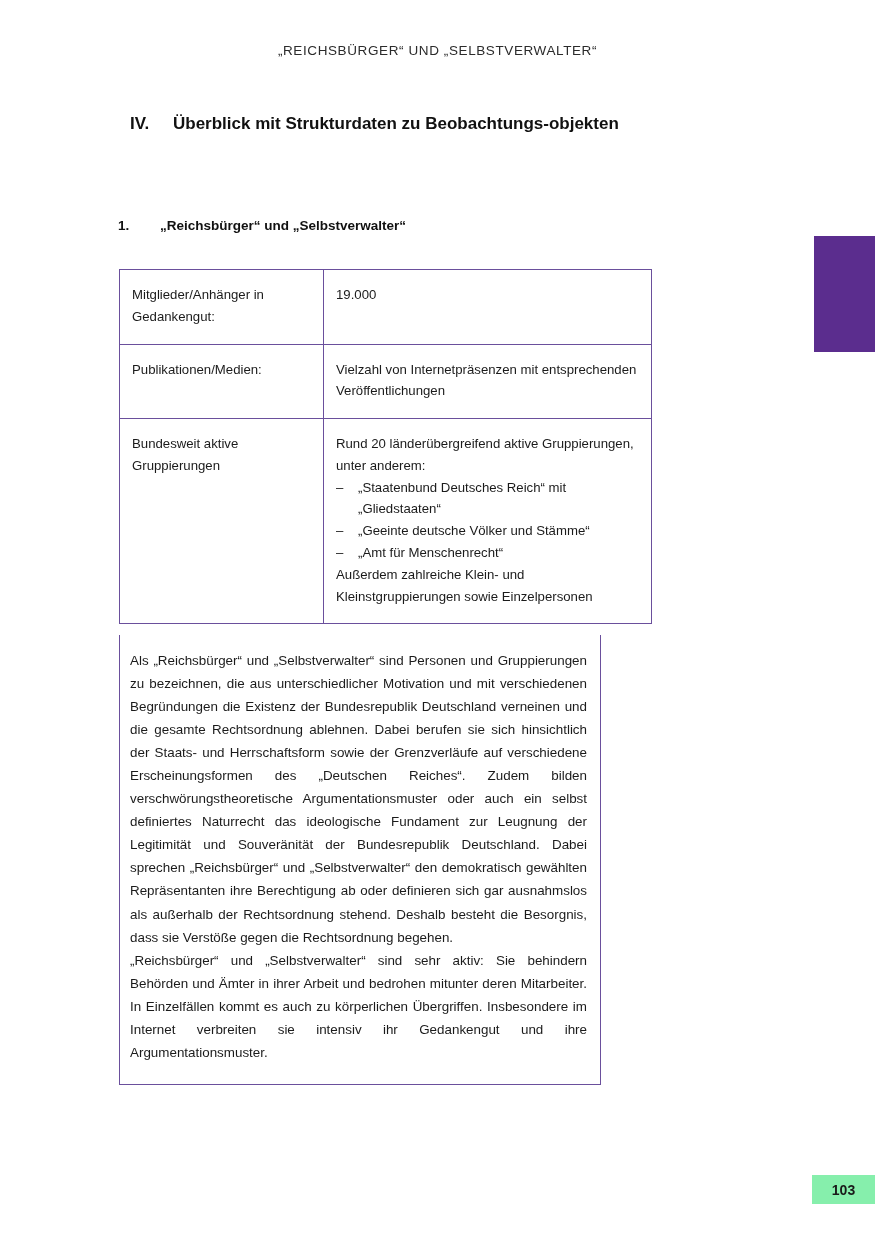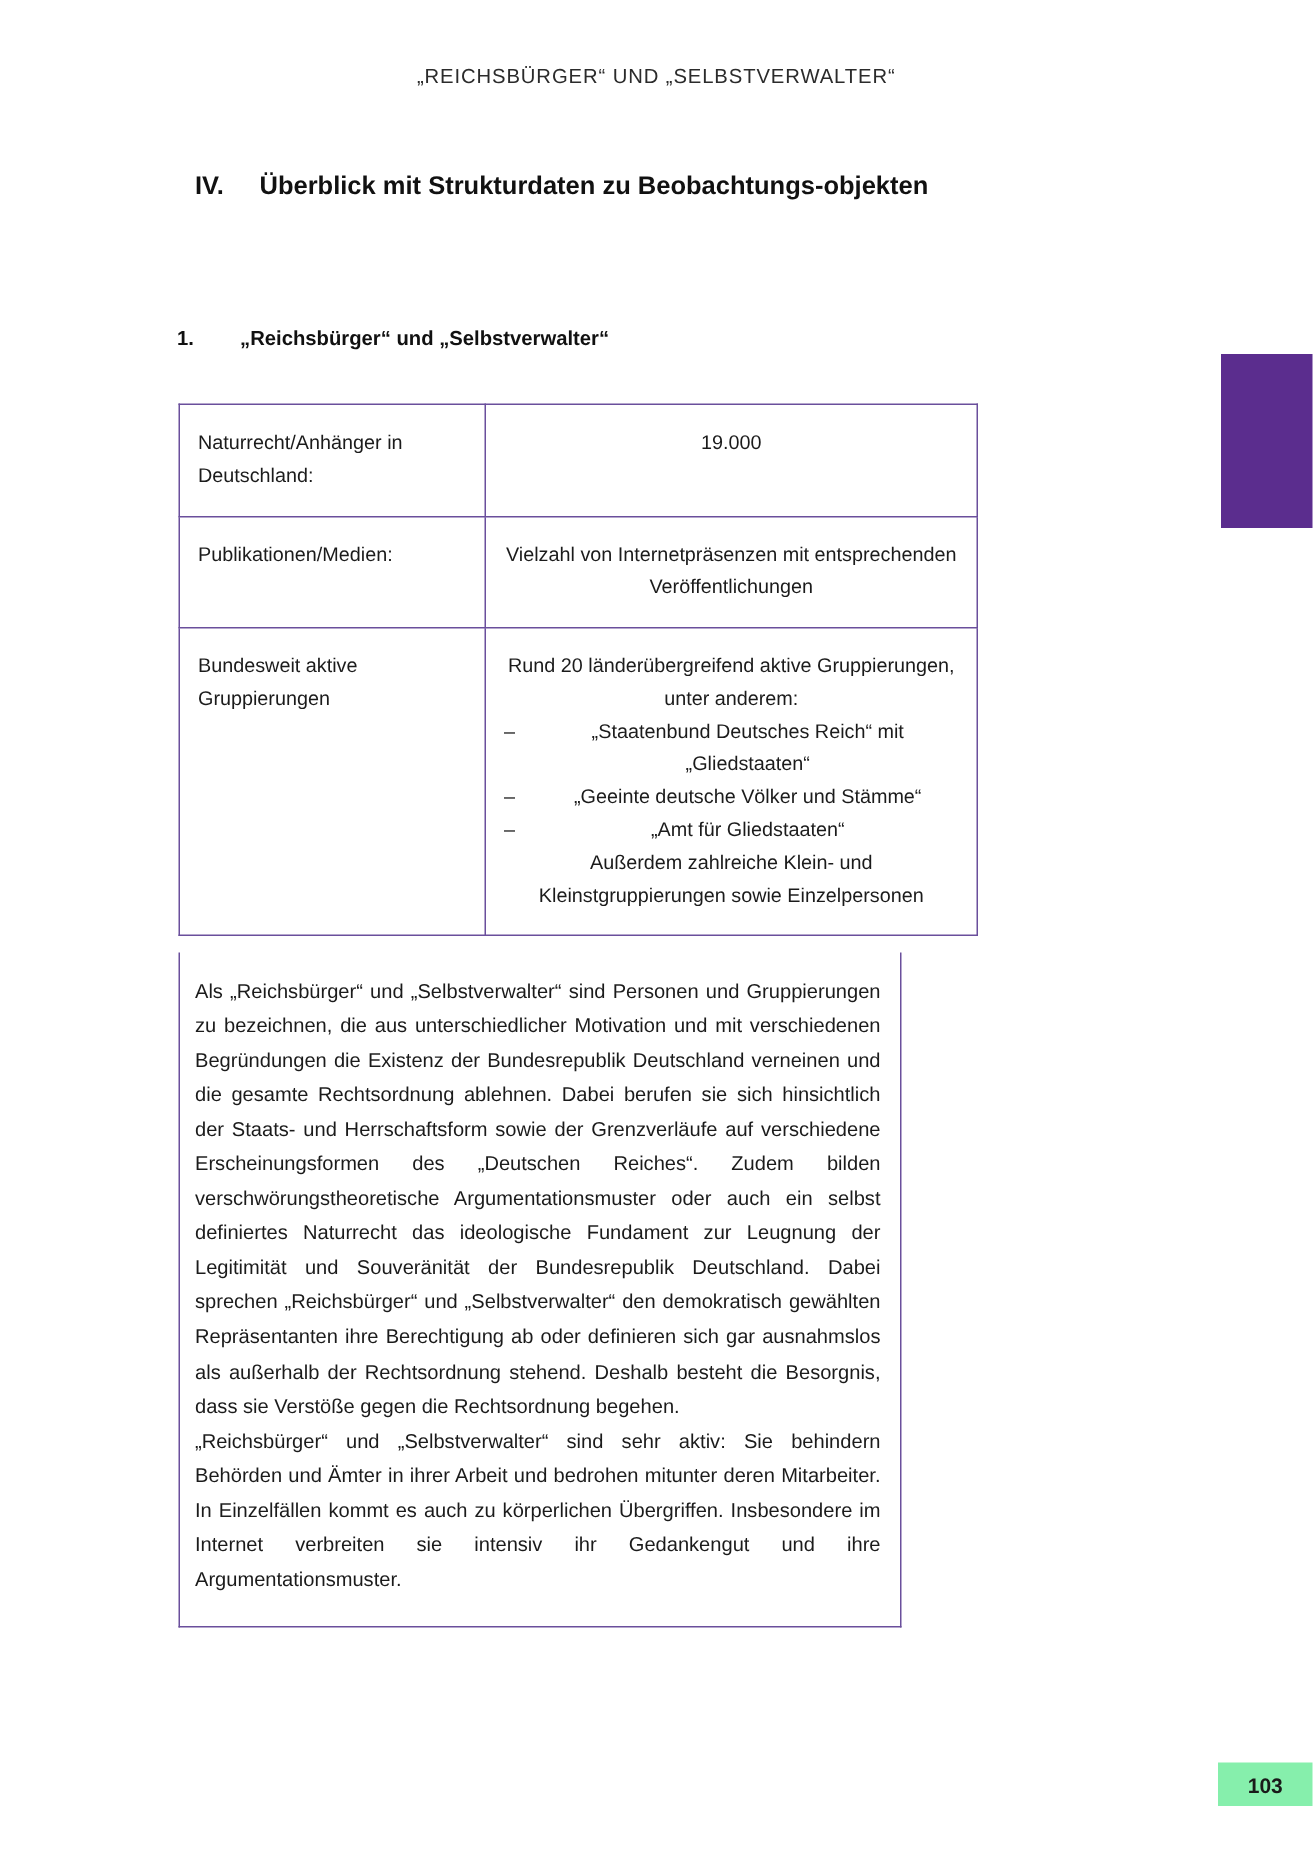--- a/index.html
+++ b/index.html
@@ -178,7 +178,7 @@
   <table class="data-table">
     <tbody>
       <tr>
-        <td class="label-cell">Naturrecht/Anhänger in Deutschland:</td>
+        <td class="label-cell">Mitglieder/Anhänger in Gedankengut:</td>
         <td class="value-cell">19.000</td>
       </tr>
       <tr>

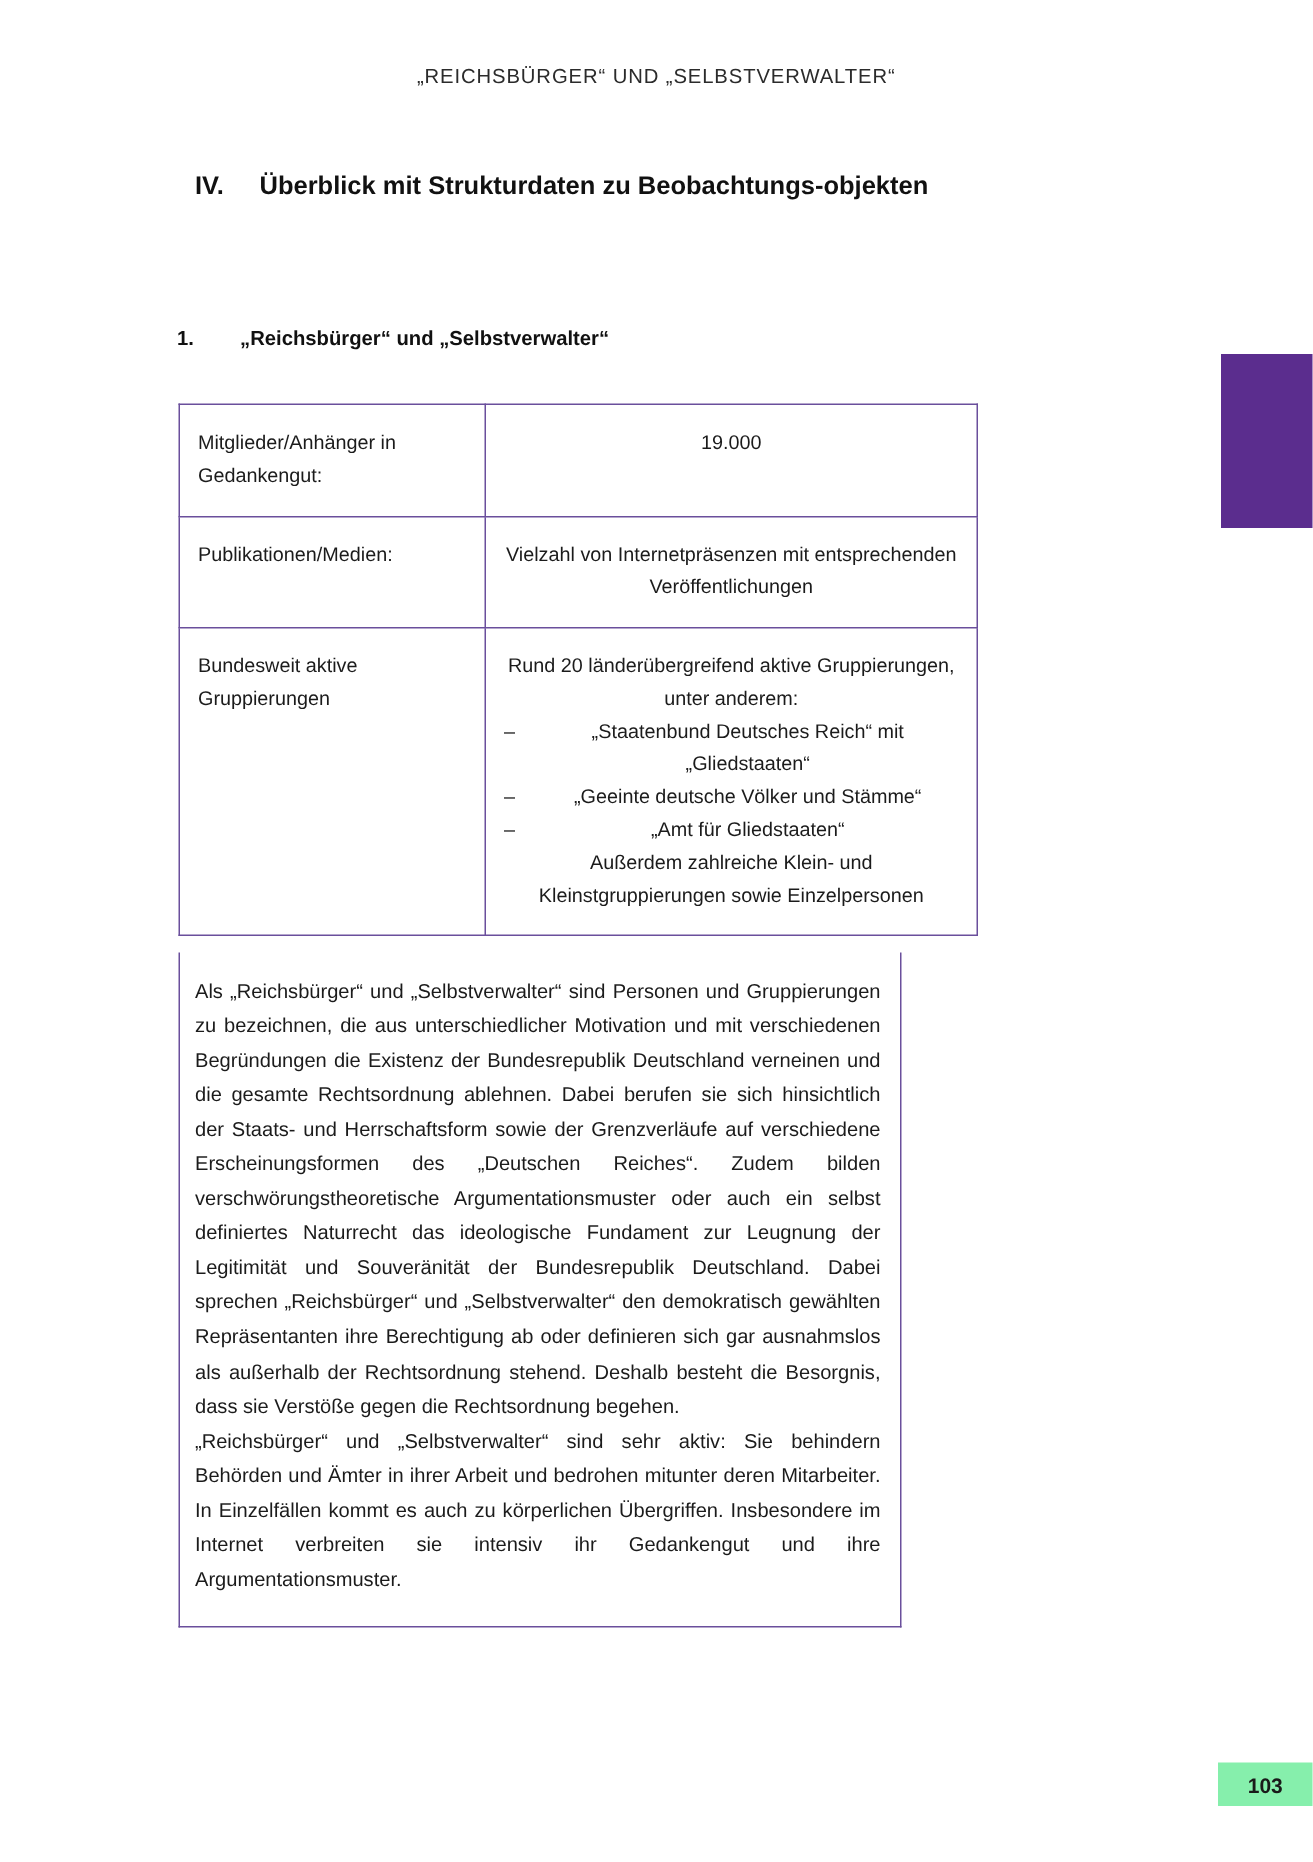--- a/index.html
+++ b/index.html
@@ -118,7 +118,6 @@
   }
   .data-table td.value-cell {
     width: 303px;
-    text-align: center;
   }
   .bullet-list {
     margin: 0;

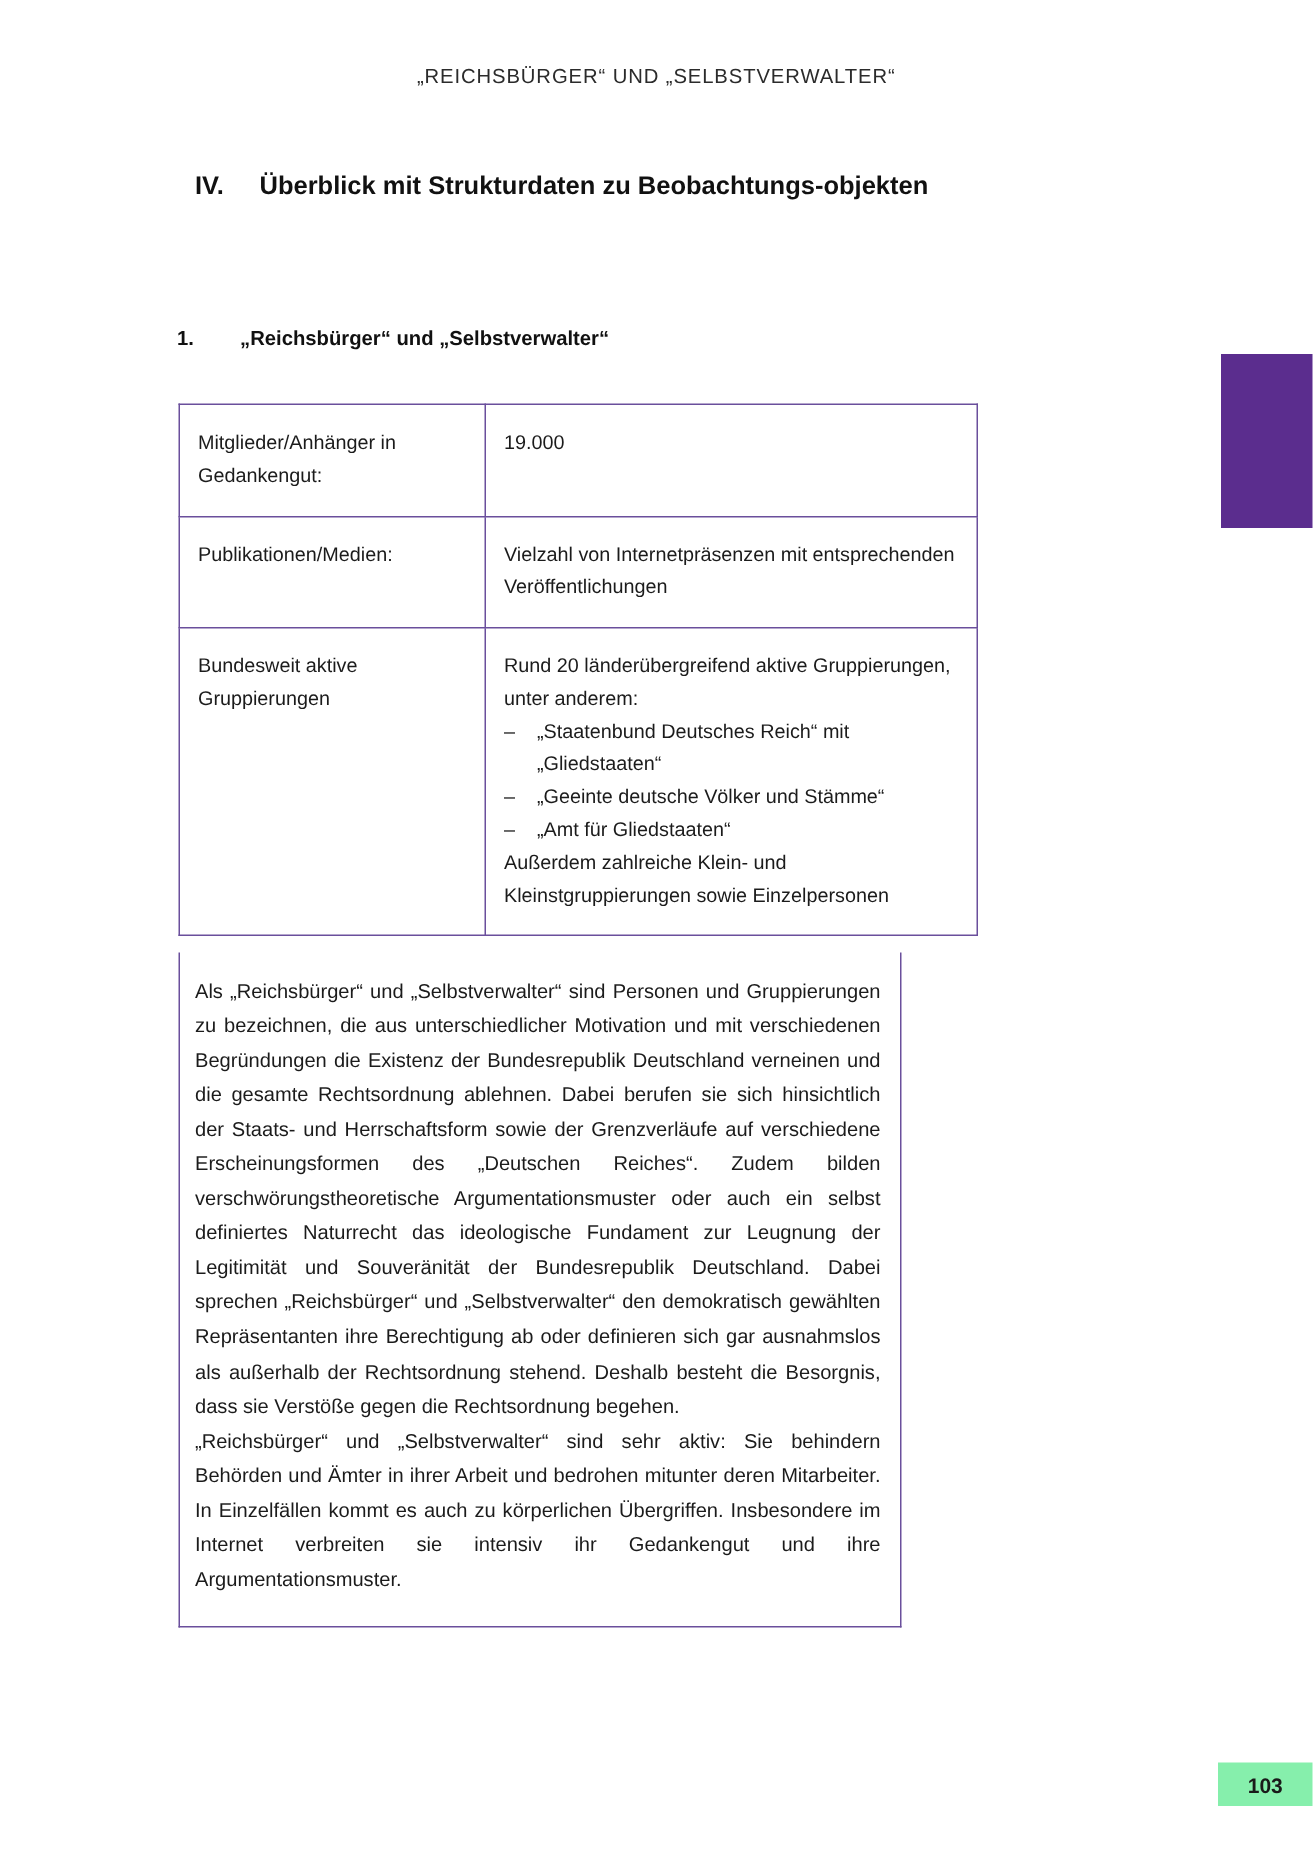--- a/index.html
+++ b/index.html
@@ -199,7 +199,7 @@
             </li>
             <li>
               <span class="dash">–</span>
-              <span>„Amt für Gliedstaaten“</span>
+              <span>„Amt für Menschenrecht“</span>
             </li>
           </ul>
           <div>Außerdem zahlreiche Klein- und Kleinstgruppierungen sowie Einzelpersonen</div>

